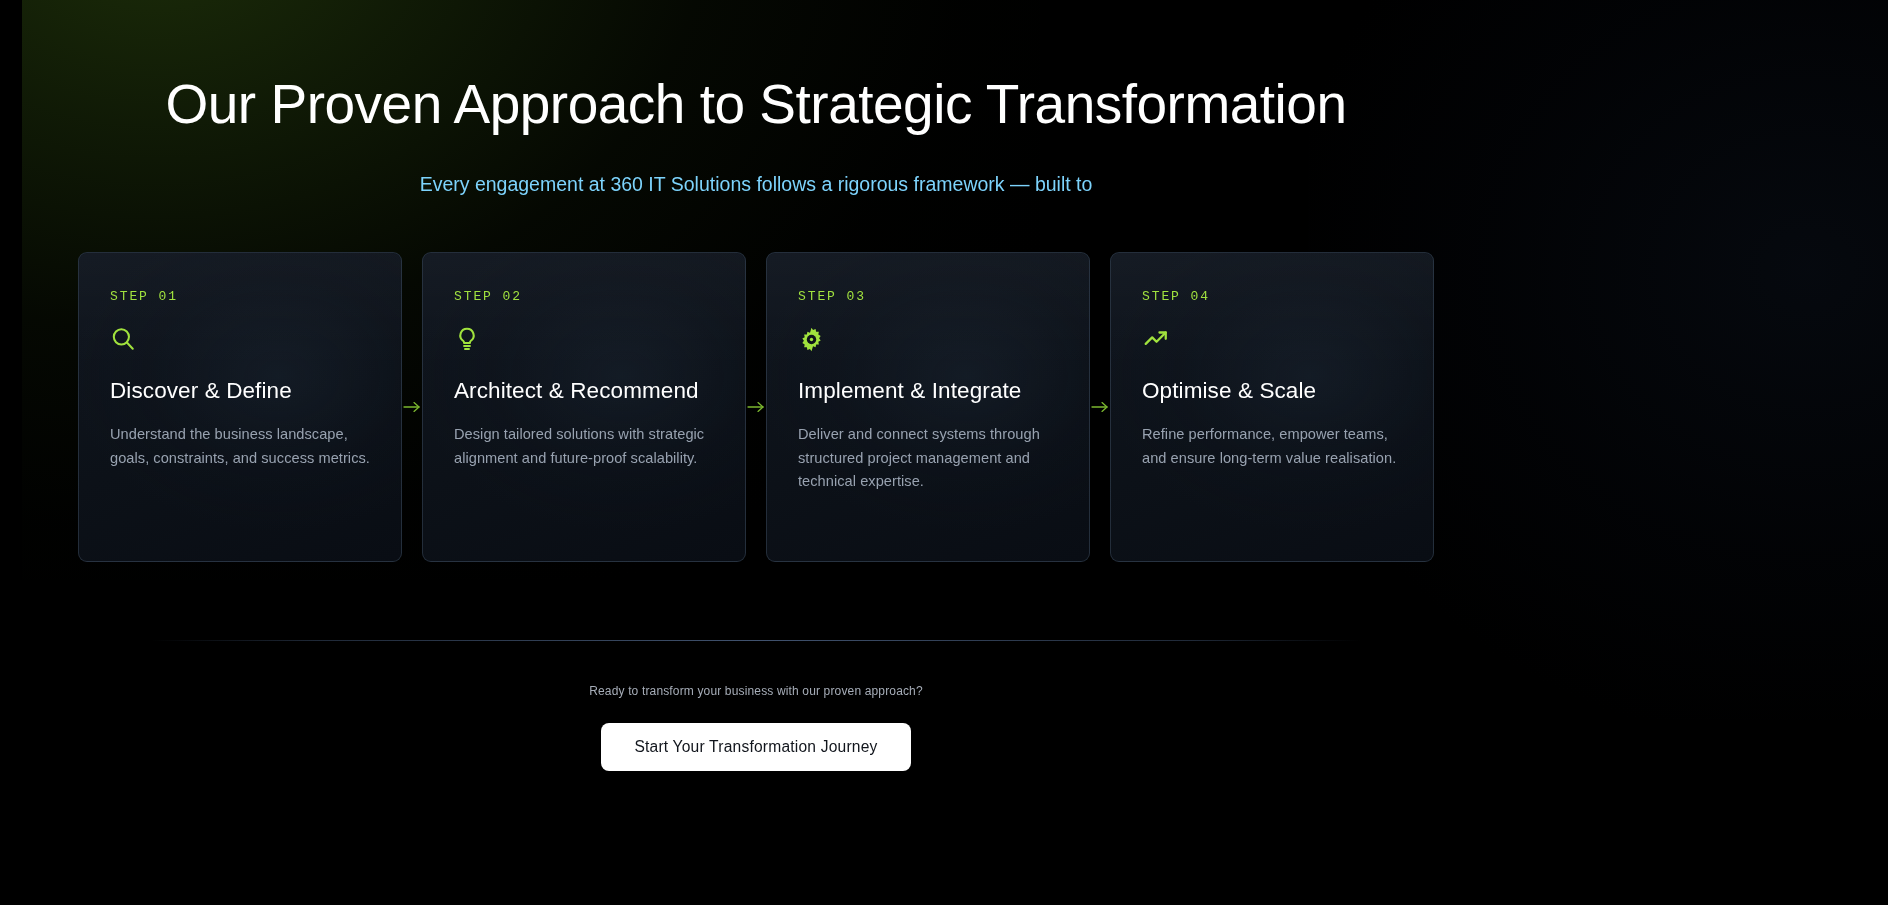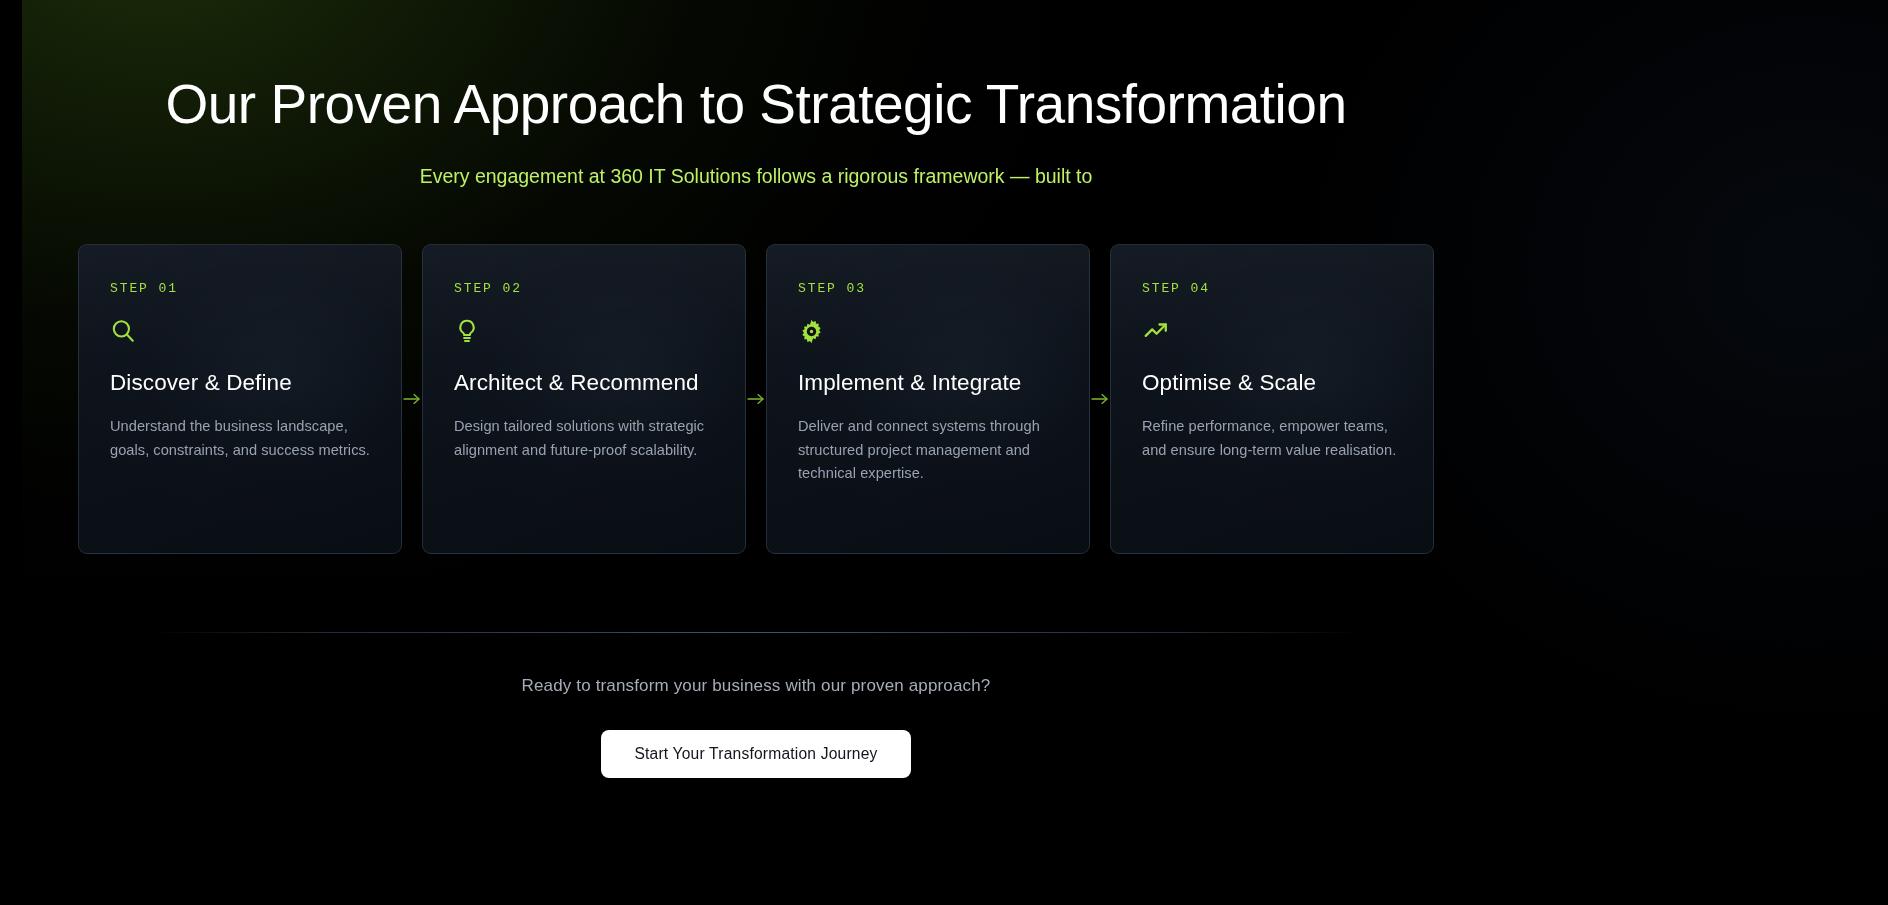--- a/index.html
+++ b/index.html
@@ -71,11 +71,11 @@
   }
 
   .page-subtitle {
-    margin-top:26px;
+    margin-top:34px;
     font-size:19.5px;
     font-weight:400;
     line-height:1.62;
-    color:#bef264;
+    color:#7dd3fc;
   }
 
   

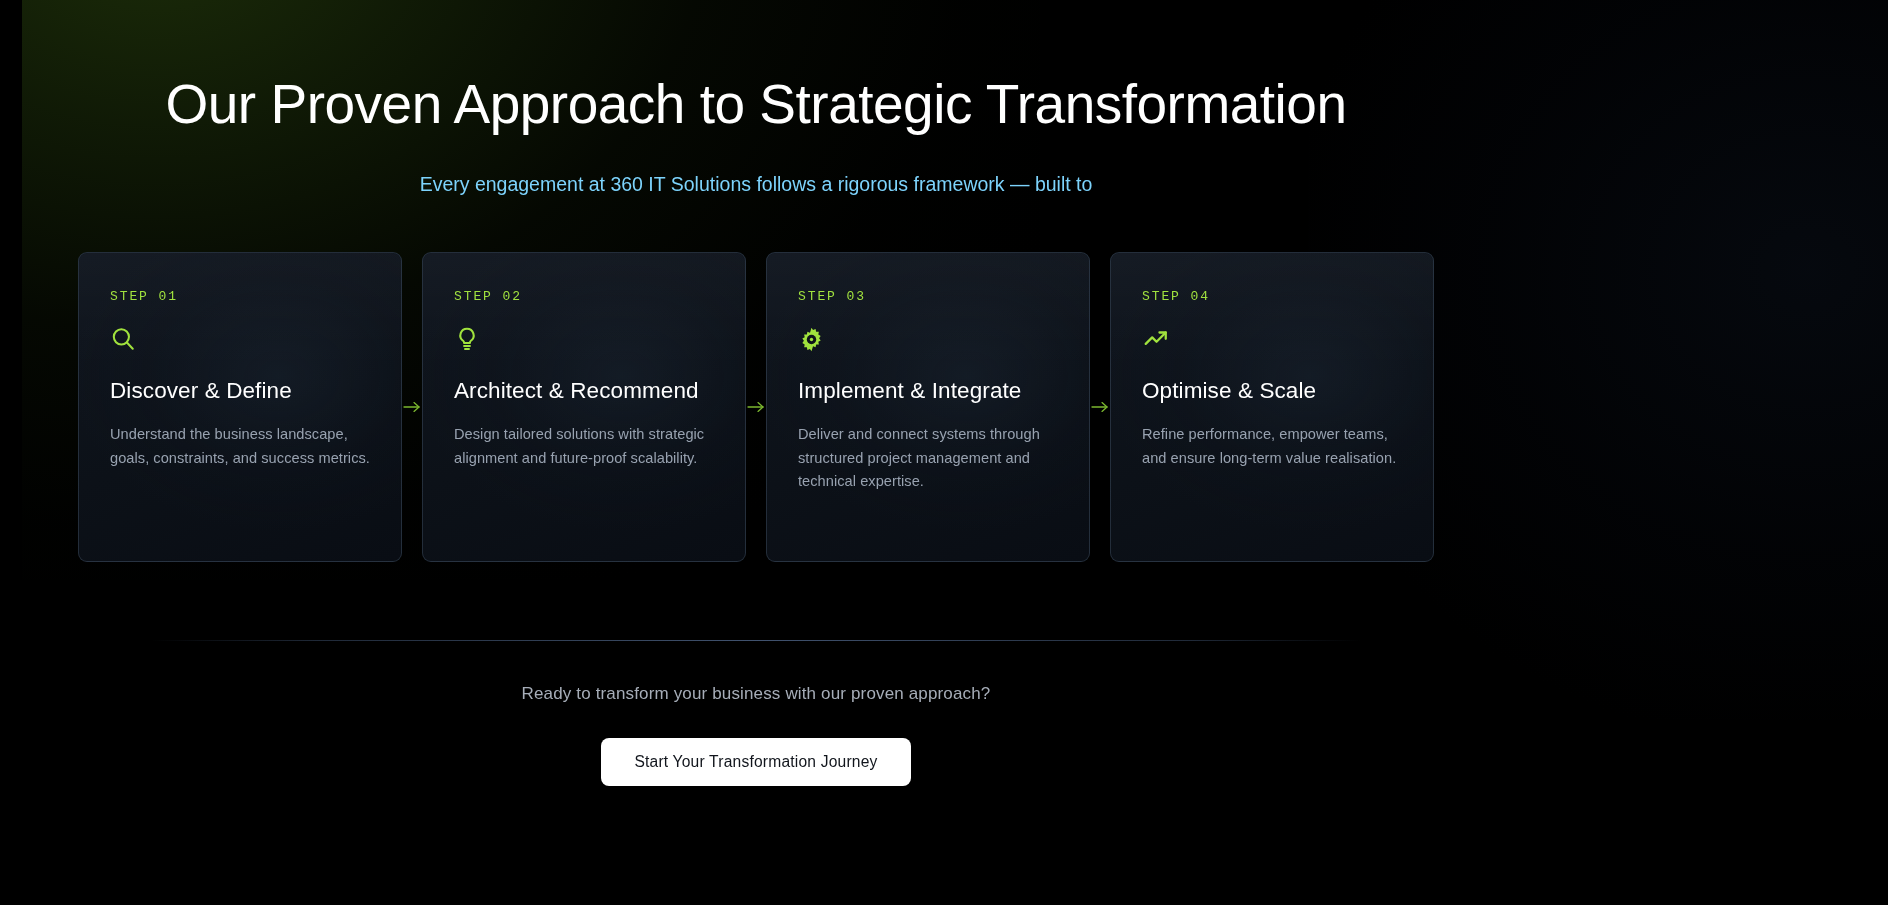--- a/index.html
+++ b/index.html
@@ -168,7 +168,7 @@
   .cta { text-align:center; margin-top:43px; }
 
   .cta-text {
-    font-size:17px;
+    font-size:12px;
     color:#a6adb8;
     letter-spacing:0.15px;
     margin-top:34px;

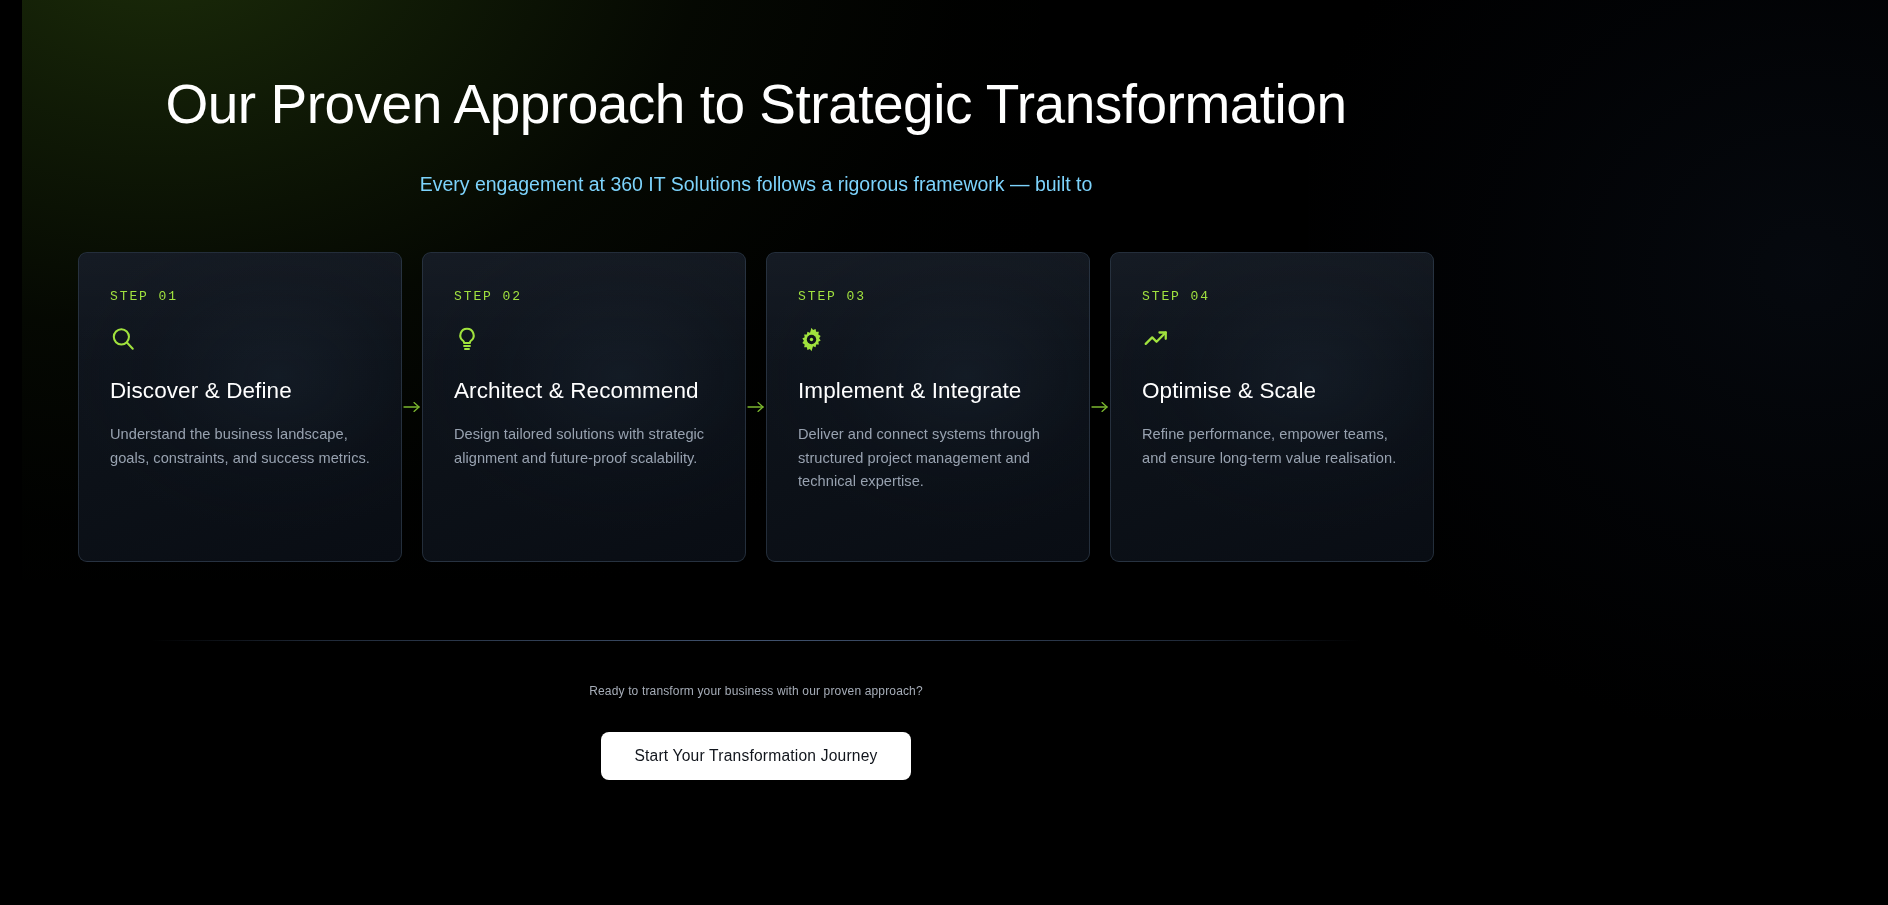--- a/index.html
+++ b/index.html
@@ -176,7 +176,7 @@
 
   .cta-button {
     display:inline-block;
-    margin-top:34px;
+    margin-top:25px;
     background:#ffffff;
     color:#11151c;
     border:none;

